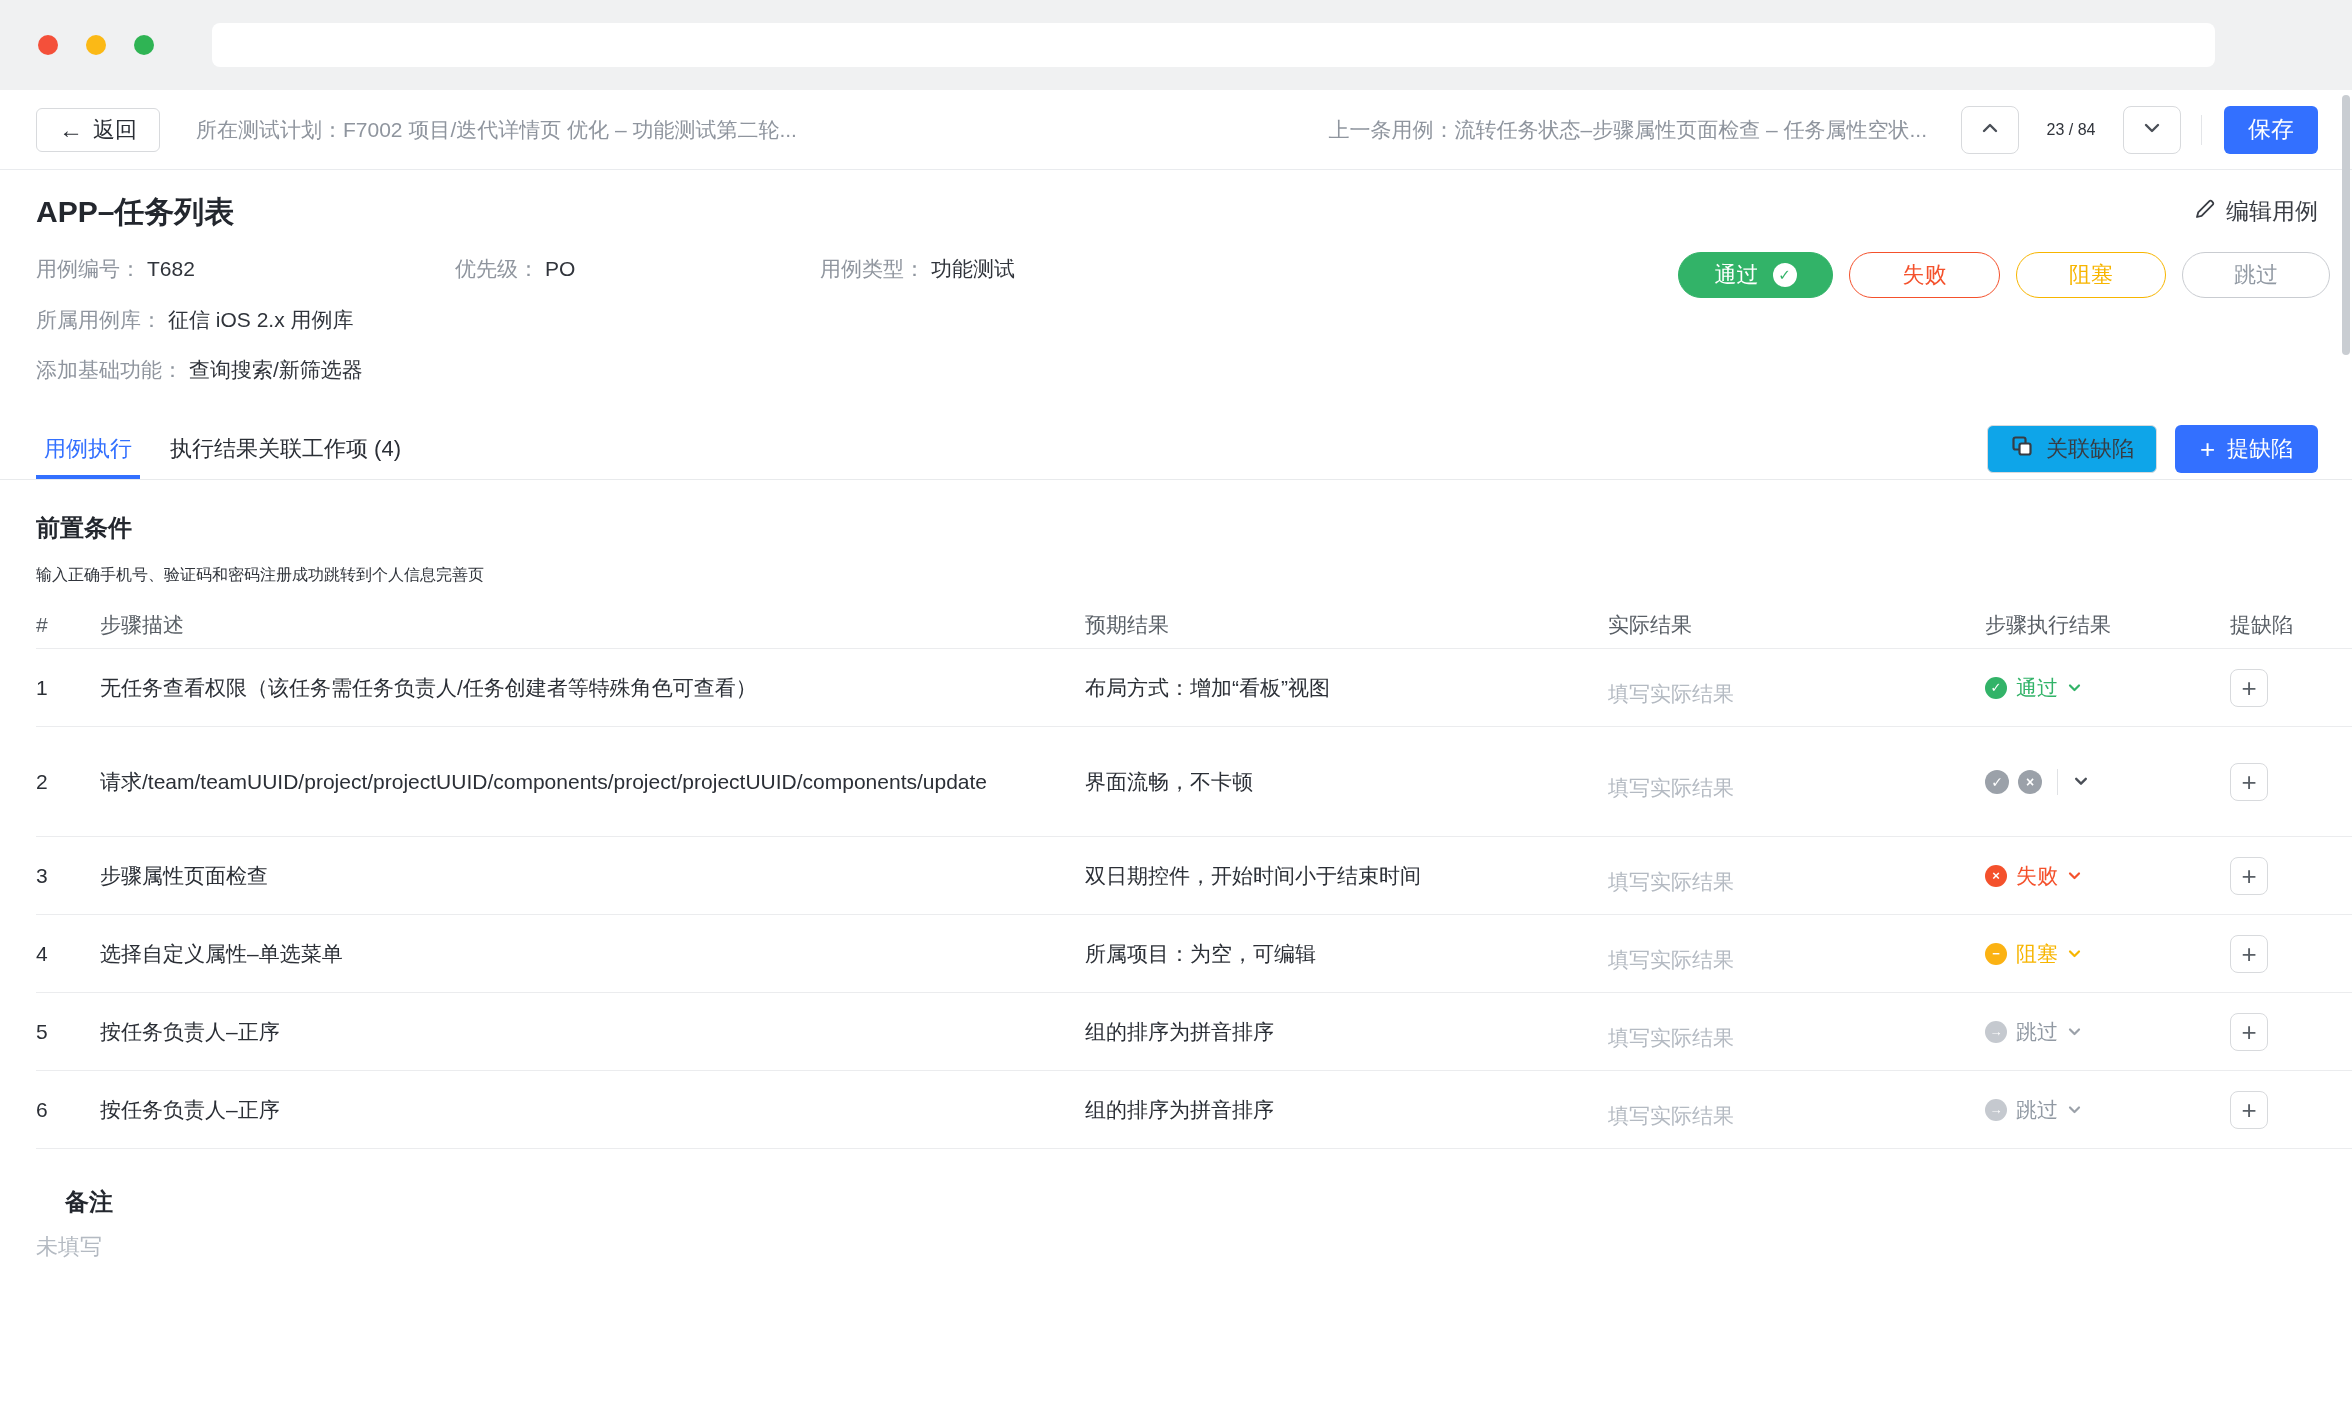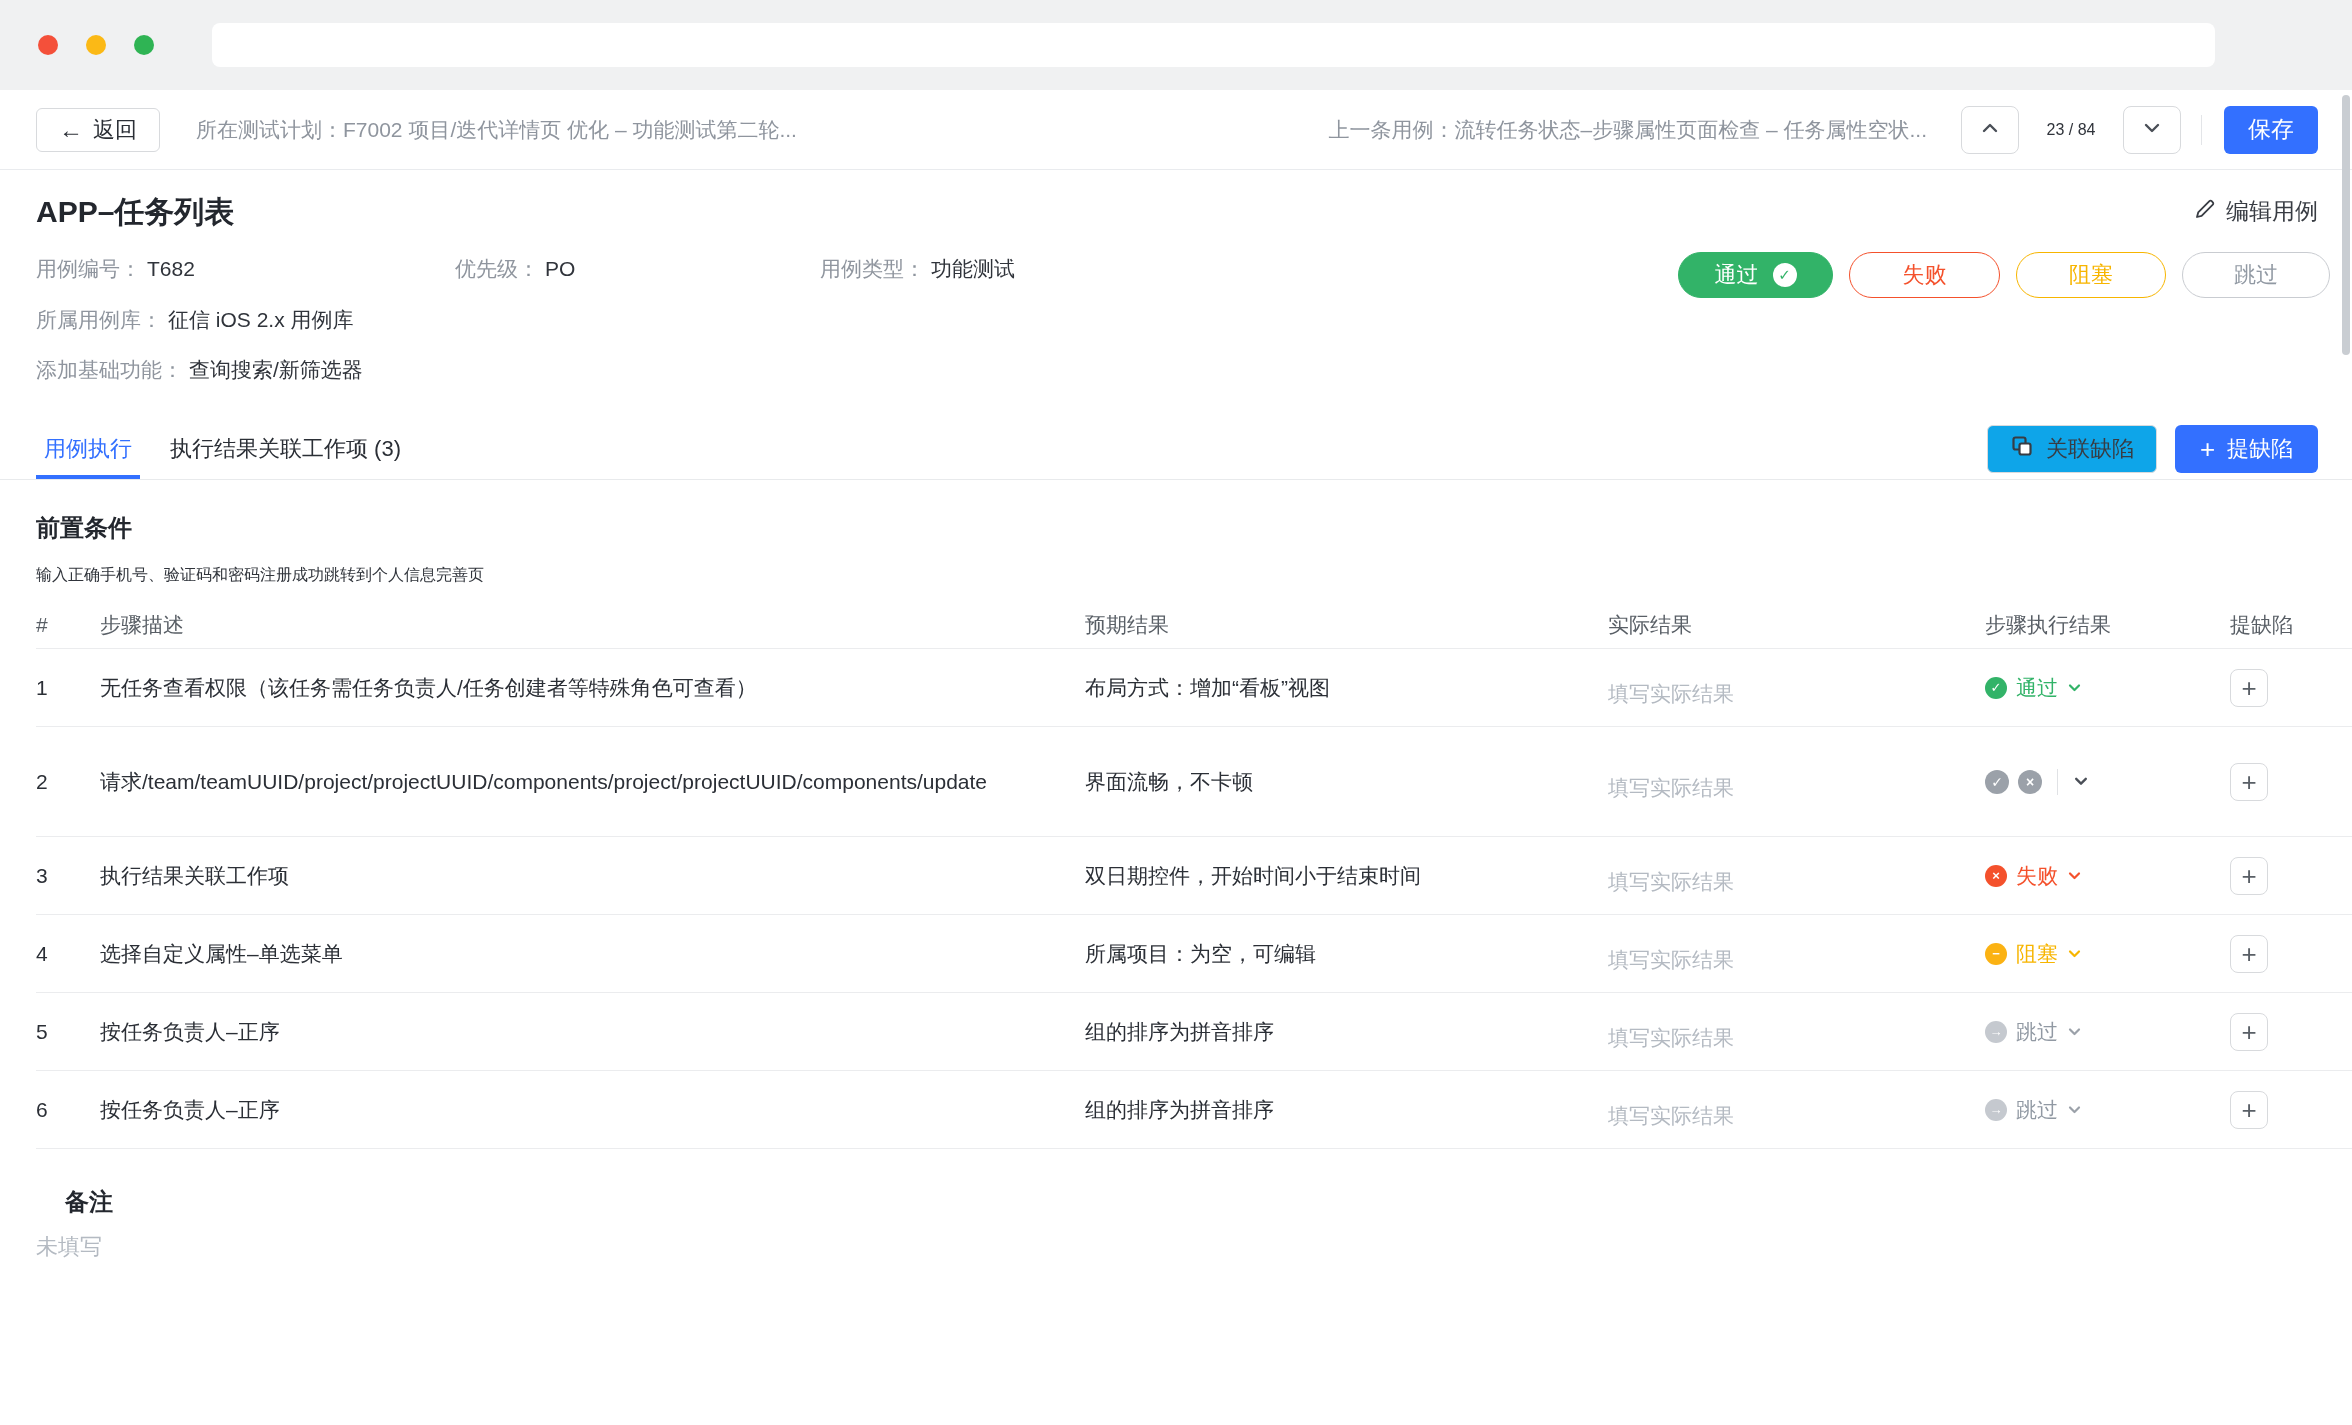--- a/index.html
+++ b/index.html
@@ -206,7 +206,7 @@
       <span>用例执行</span>
     </div>
     <div class="tab">
-      <span>执行结果关联工作项 (3)</span>
+      <span>执行结果关联工作项 (4)</span>
     </div>
     <div class="tabbar-actions">
       <button class="link-defect-btn">

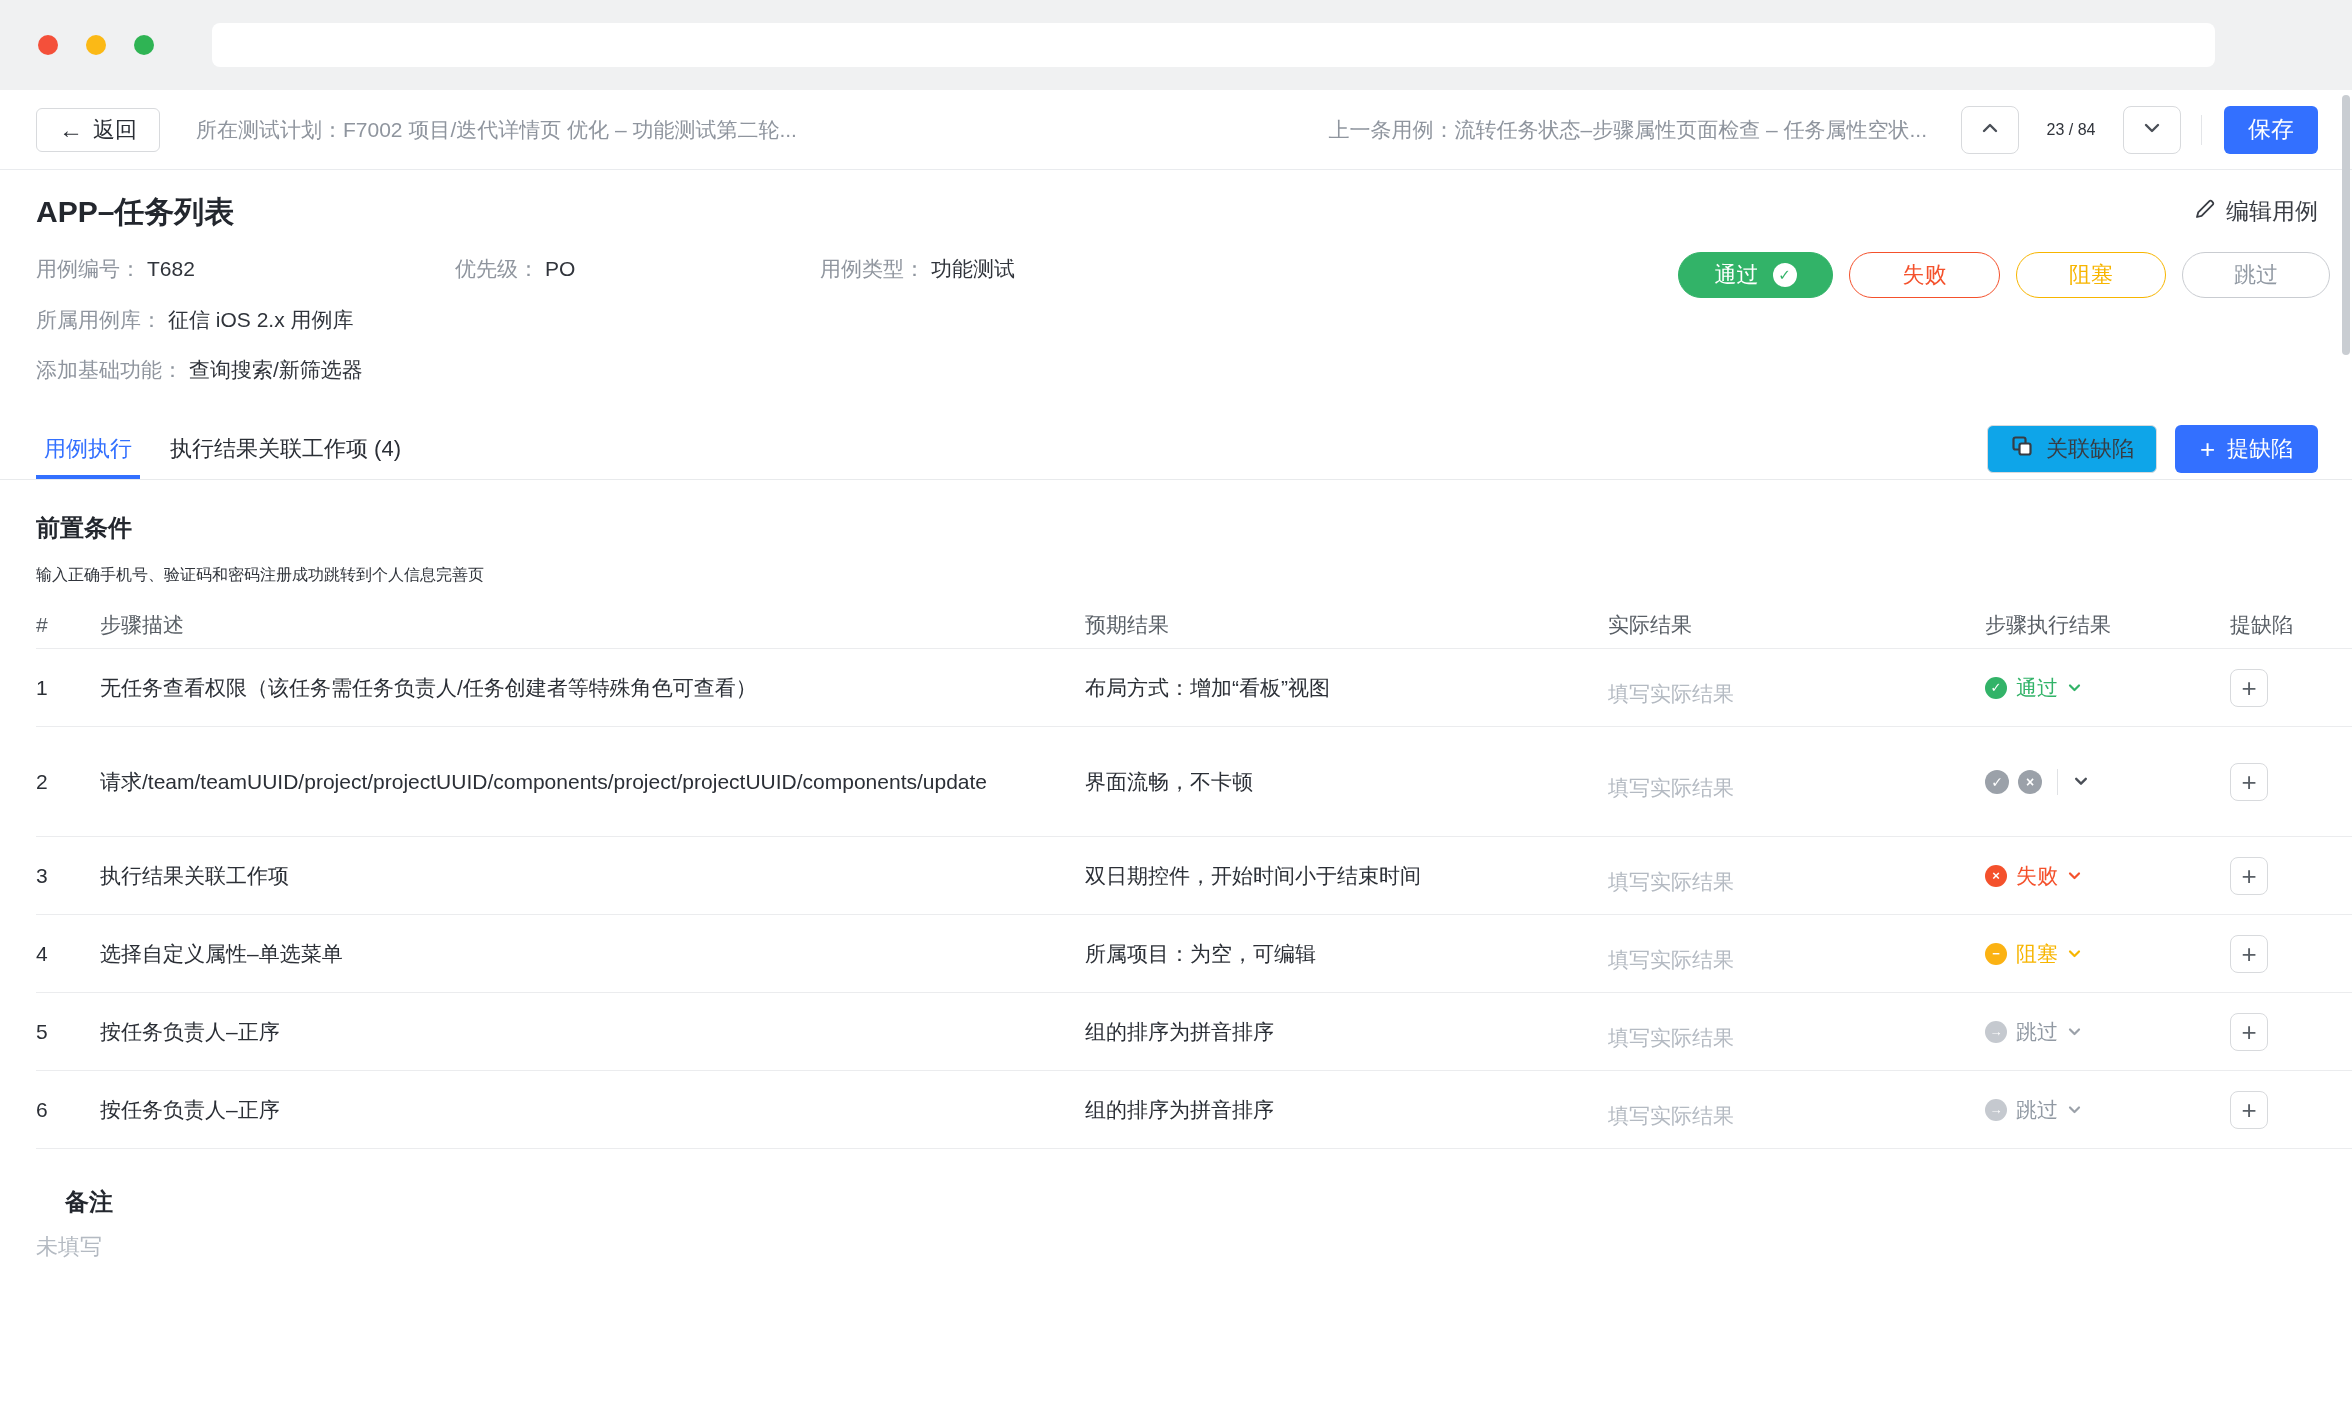--- a/index.html
+++ b/index.html
@@ -285,7 +285,7 @@
 
     <div class="trow">
       <div class="c1">3</div>
-      <div class="c2 desc">执行结果关联工作项</div>
+      <div class="c2 desc">步骤属性页面检查</div>
       <div class="c3 expected">双日期控件，开始时间小于结束时间</div>
       <div class="c4 actual">填写实际结果</div>
       <div class="c5">

